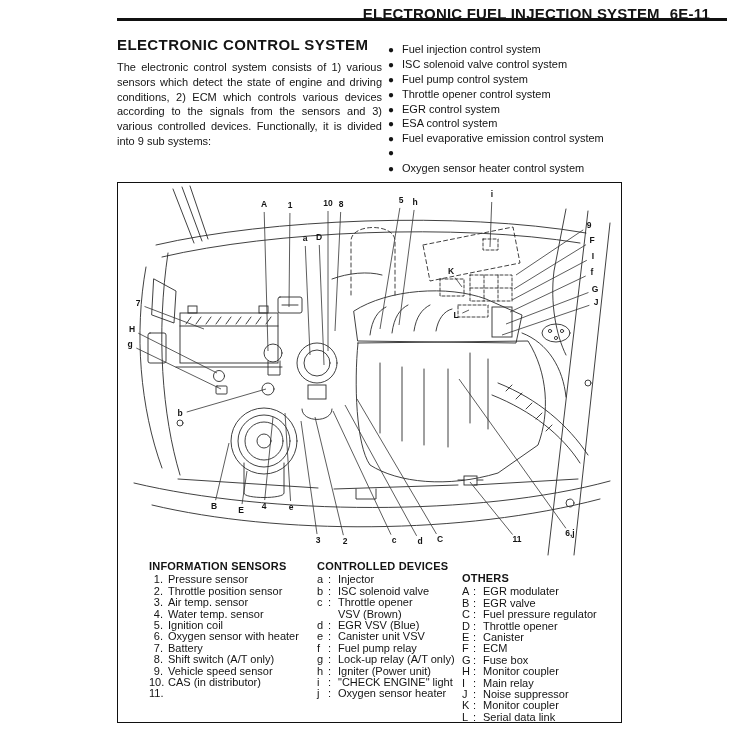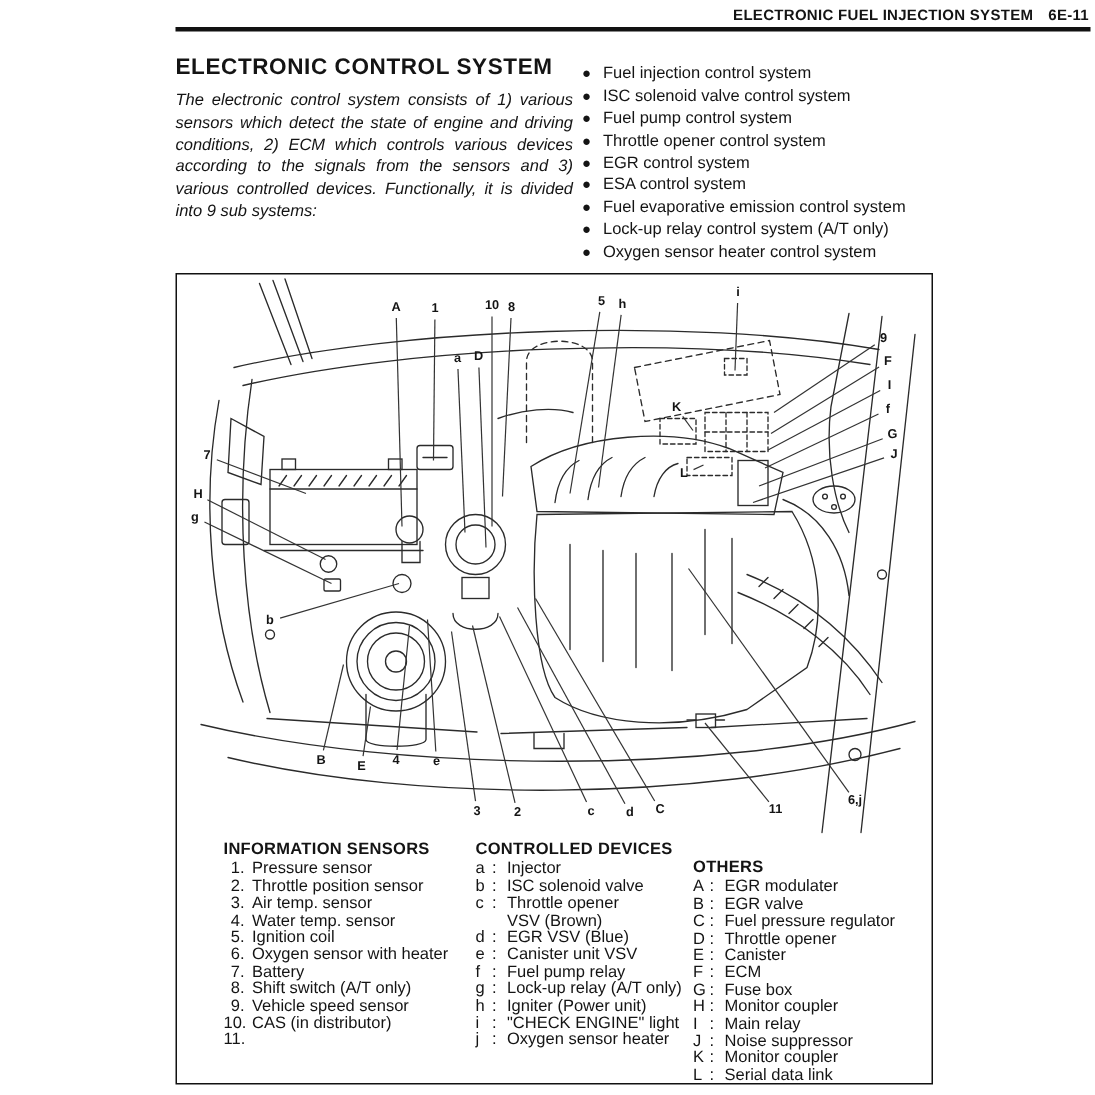--- a/index.html
+++ b/index.html
@@ -10,9 +10,9 @@
   }
   
   .hdr{
-    position:absolute;top:5px;left:117px;right:4px;
+    position:absolute;top:5px;left:117px;right:20px;
     display:flex;justify-content:flex-end;align-items:flex-end;gap:10px;
-    font-size:10px;font-weight:bold;letter-spacing:.2px;white-space:nowrap;
+    font-size:15px;font-weight:bold;letter-spacing:.2px;white-space:nowrap;
   }
   .hdr-rule{position:absolute;top:18px;left:117px;right:3px;height:2.5px;background:#111;}
   

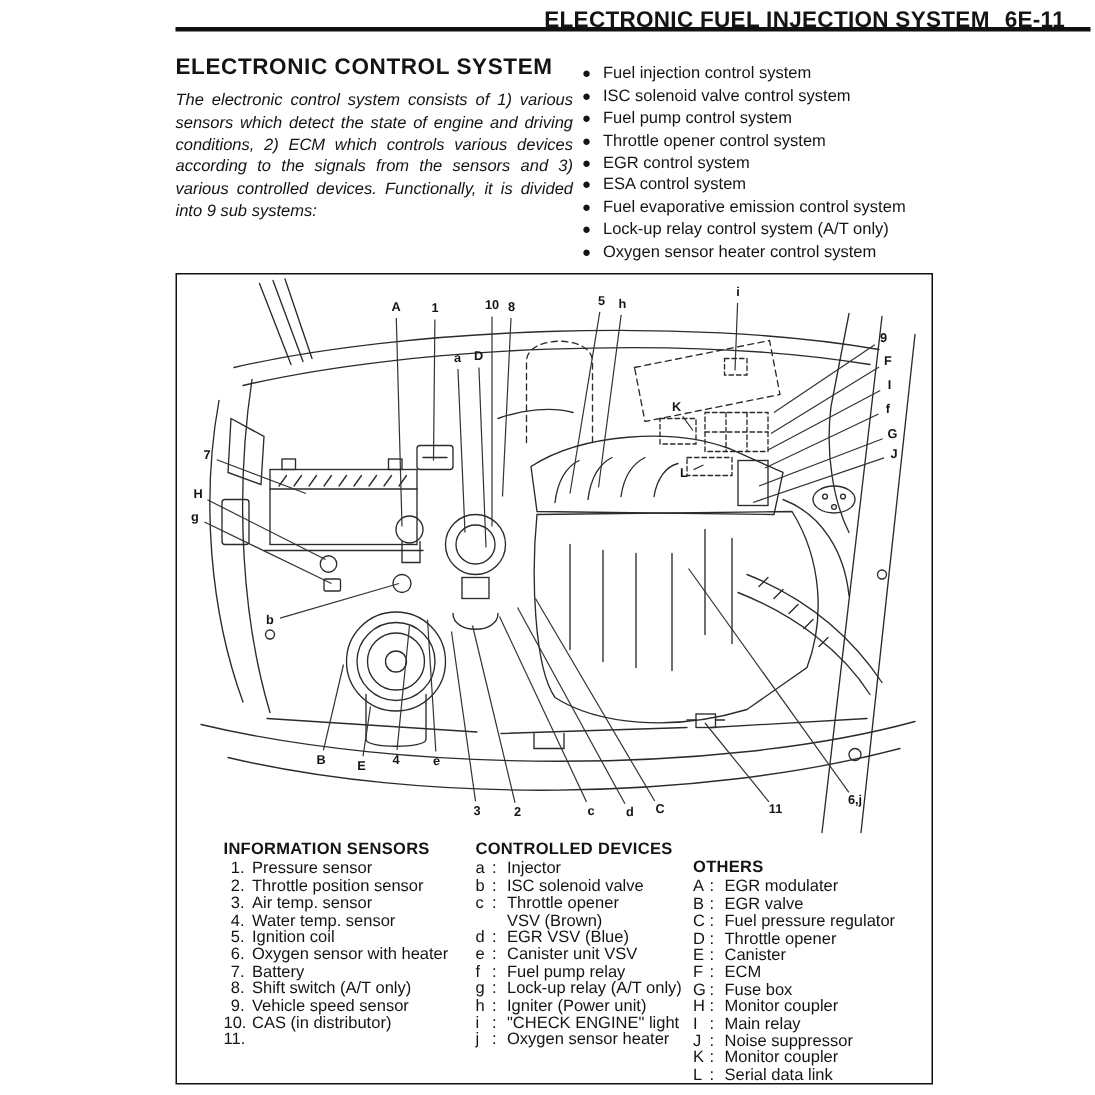--- a/index.html
+++ b/index.html
@@ -19,7 +19,7 @@
   .title{position:absolute;top:36px;left:117px;font-size:15px;font-weight:bold;letter-spacing:.4px;white-space:nowrap;}
   .para{
     position:absolute;top:60px;left:117px;width:265px;
-    font-size:11px;line-height:14.8px;text-align:justify;font-style:italic;
+    font-size:11px;line-height:14.8px;text-align:justify;
   }
   .bullets{position:absolute;top:43px;left:388px;width:330px;font-size:11px;}
   .bullet-row{display:flex;align-items:baseline;height:14.9px;}

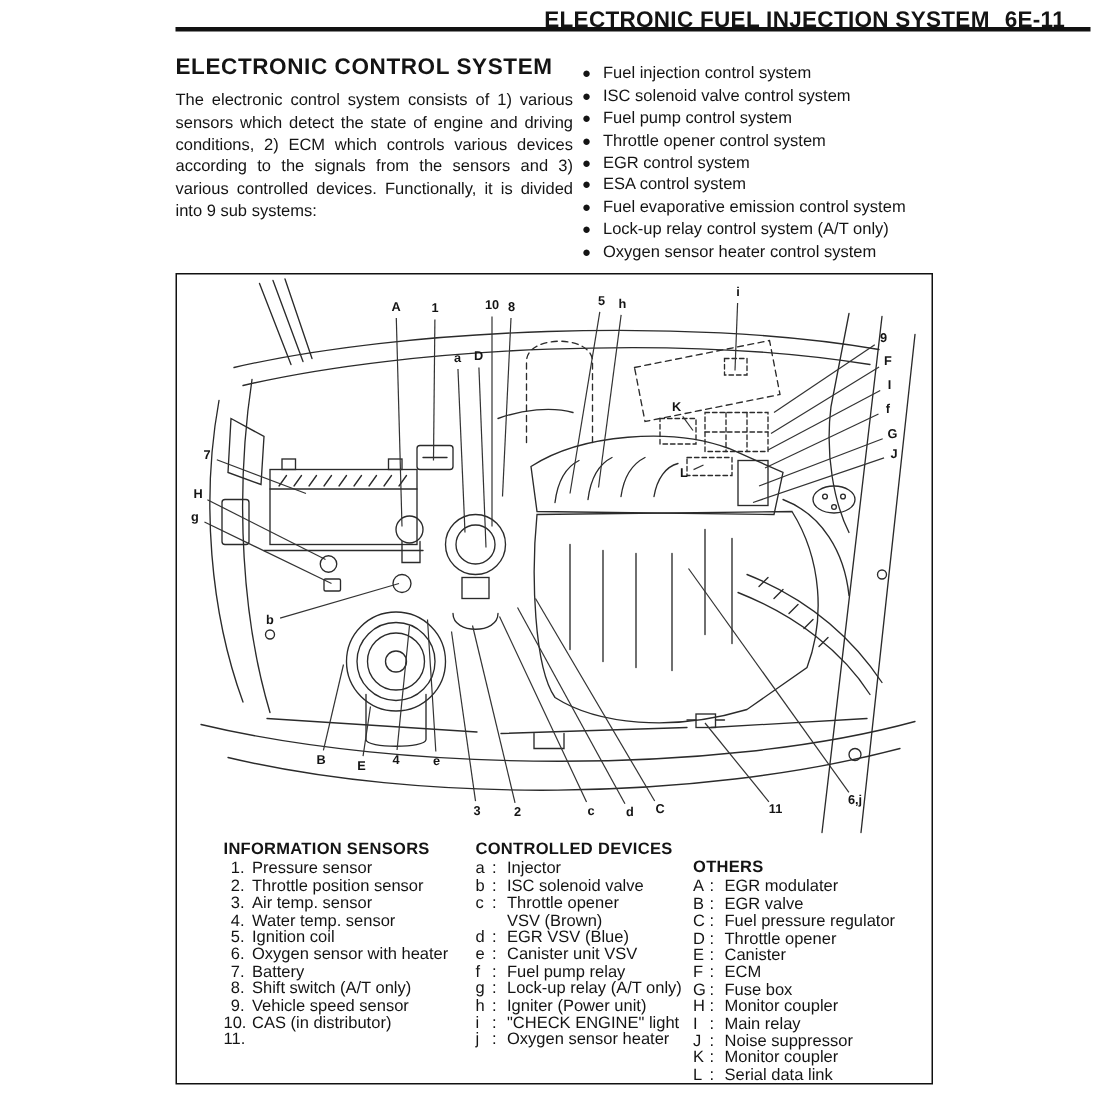--- a/index.html
+++ b/index.html
@@ -87,7 +87,6 @@
       </div>
       <div class="bullet-row">
         <span class="bullet-dot">●</span>
-        <span>Lock-up relay control system (A/T only)</span>
       </div>
       <div class="bullet-row">
         <span class="bullet-dot">●</span>

